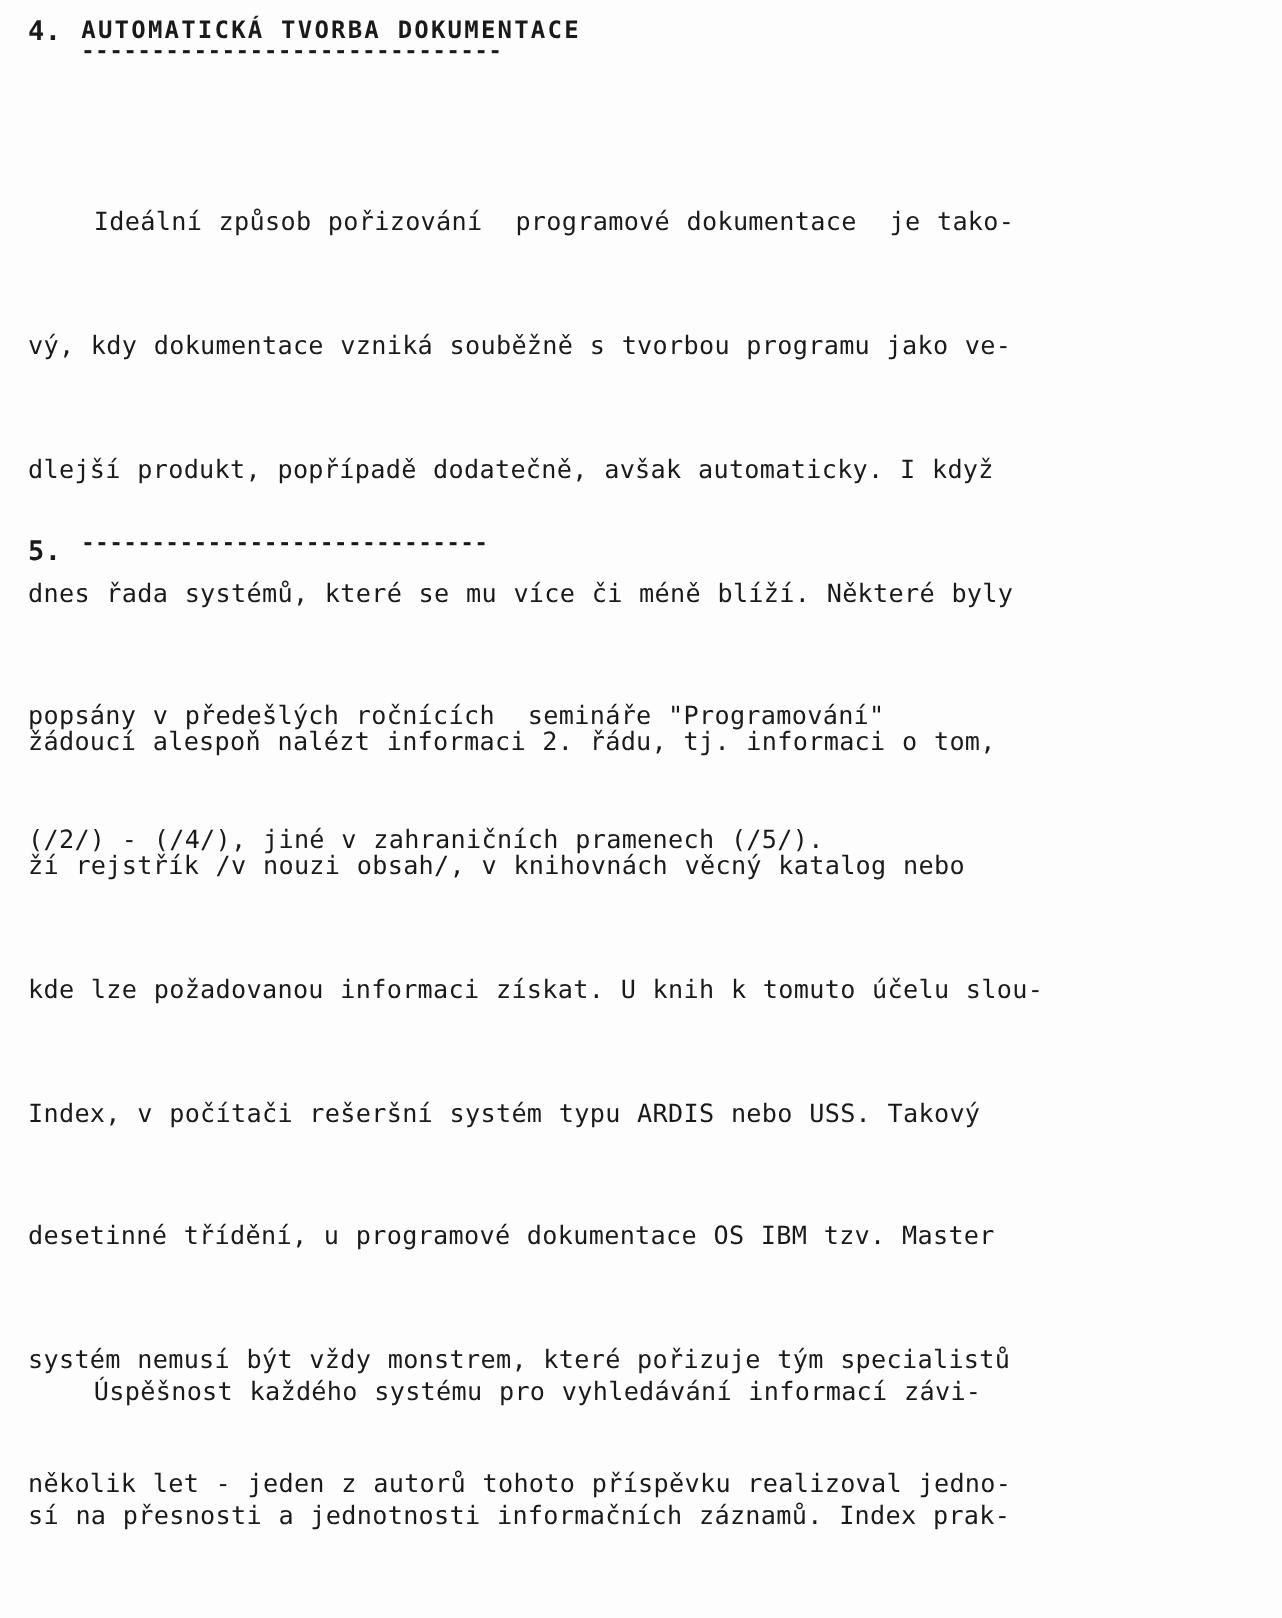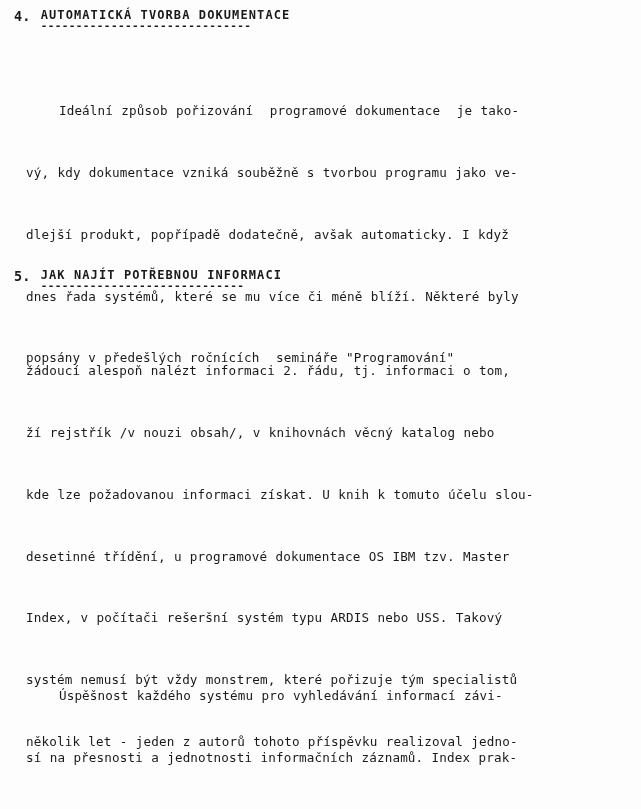--- a/index.html
+++ b/index.html
@@ -67,7 +67,7 @@
     font-size: 12.6px;
     line-height: 20.6px;
     letter-spacing: 0.15px;
-    padding: 0 14px 0 26px;
+    padding: 0 14px 0 14px;
     text-align: left;
     white-space: pre-wrap;
     word-spacing: 0.5px;

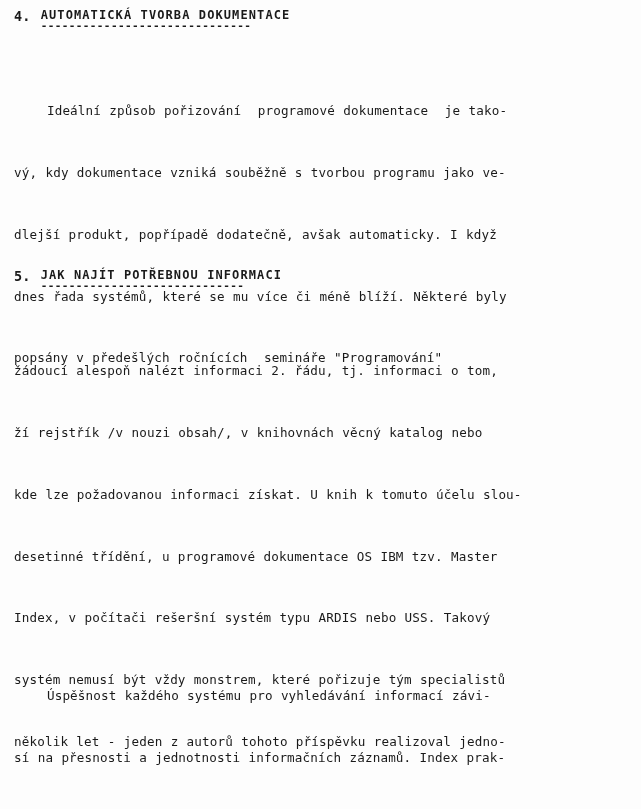--- a/index.html
+++ b/index.html
@@ -111,7 +111,6 @@
     <div class="heading-row">
       <span class="heading-num">5.</span>
       <span class="heading-text-wrap">
-        <span class="heading-text">JAK NAJÍT POTŘEBNOU INFORMACI</span>
         <span class="heading-underline">-----------------------------</span>
       </span>
     </div>

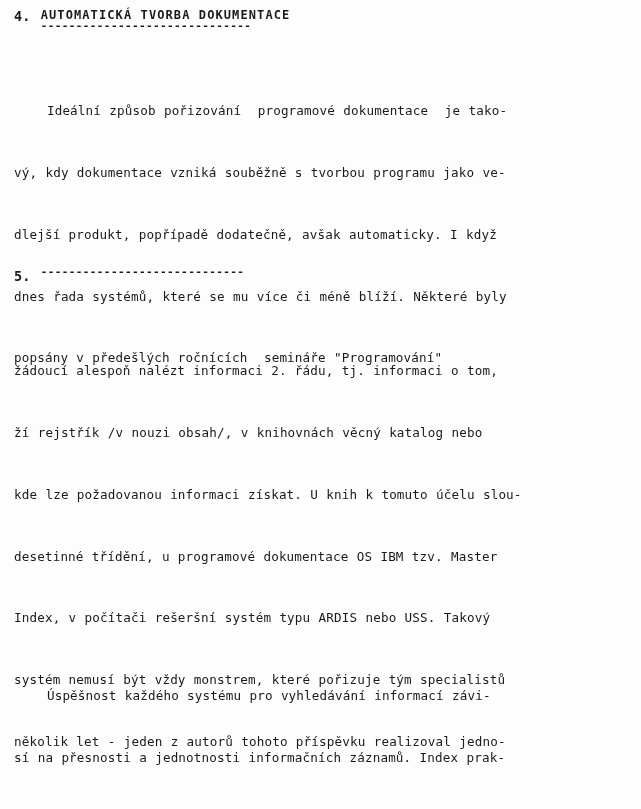--- a/index.html
+++ b/index.html
@@ -104,6 +104,7 @@
       <span class="line">dlejší produkt, popřípadě dodatečně, avšak automaticky. I když</span>
       <span class="line">dnes řada systémů, které se mu více či méně blíží. Některé byly</span>
       <span class="line">popsány v předešlých ročnících  semináře "Programování"</span>
+      <span class="line">(/2/) - (/4/), jiné v zahraničních pramenech (/5/).</span>
     </div>
   </div>
 

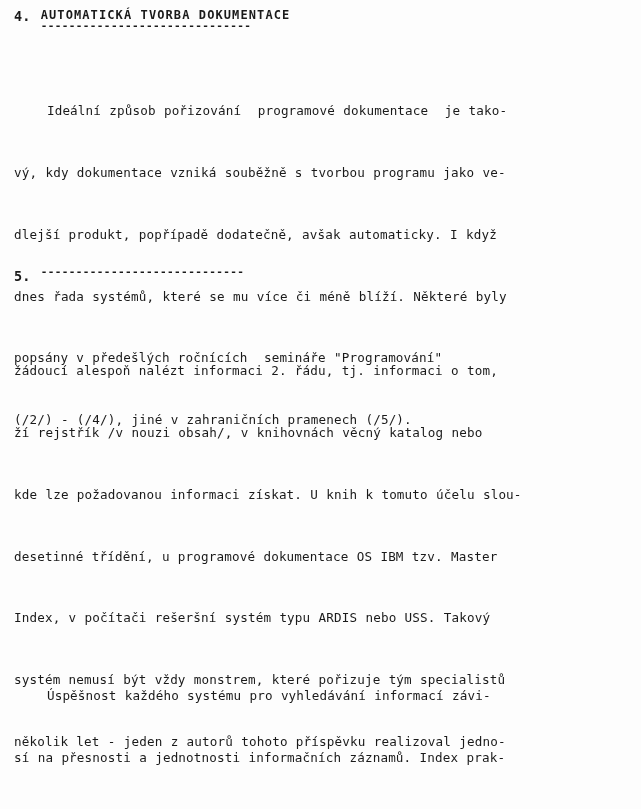--- a/index.html
+++ b/index.html
@@ -122,8 +122,8 @@
       <span class="line">žádoucí alespoň nalézt informaci 2. řádu, tj. informaci o tom,</span>
       <span class="line">ží rejstřík /v nouzi obsah/, v knihovnách věcný katalog nebo</span>
       <span class="line">kde lze požadovanou informaci získat. U knih k tomuto účelu slou-</span>
+      <span class="line">Index, v počítači rešeršní systém typu ARDIS nebo USS. Takový</span>
       <span class="line">desetinné třídění, u programové dokumentace OS IBM tzv. Master</span>
-      <span class="line">Index, v počítači rešeršní systém typu ARDIS nebo USS. Takový</span>
       <span class="line">systém nemusí být vždy monstrem, které pořizuje tým specialistů</span>
       <span class="line">několik let - jeden z autorů tohoto příspěvku realizoval jedno-</span>
       

